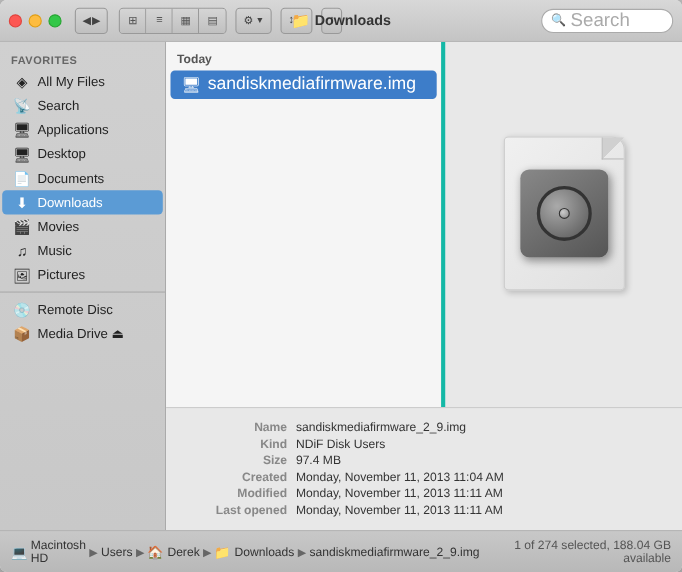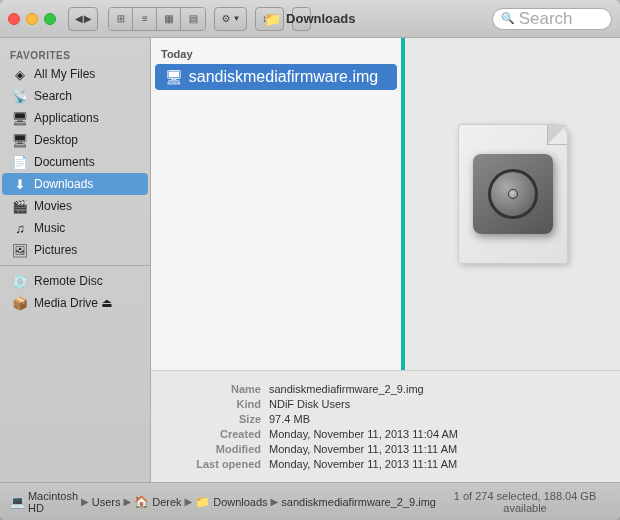--- a/index.html
+++ b/index.html
@@ -389,7 +389,7 @@
     .status-text {
       font-size: 11px;
       color: #555;
-      text-align: center;
+      text-align: right;
       flex: 1;
     }
   </style>

